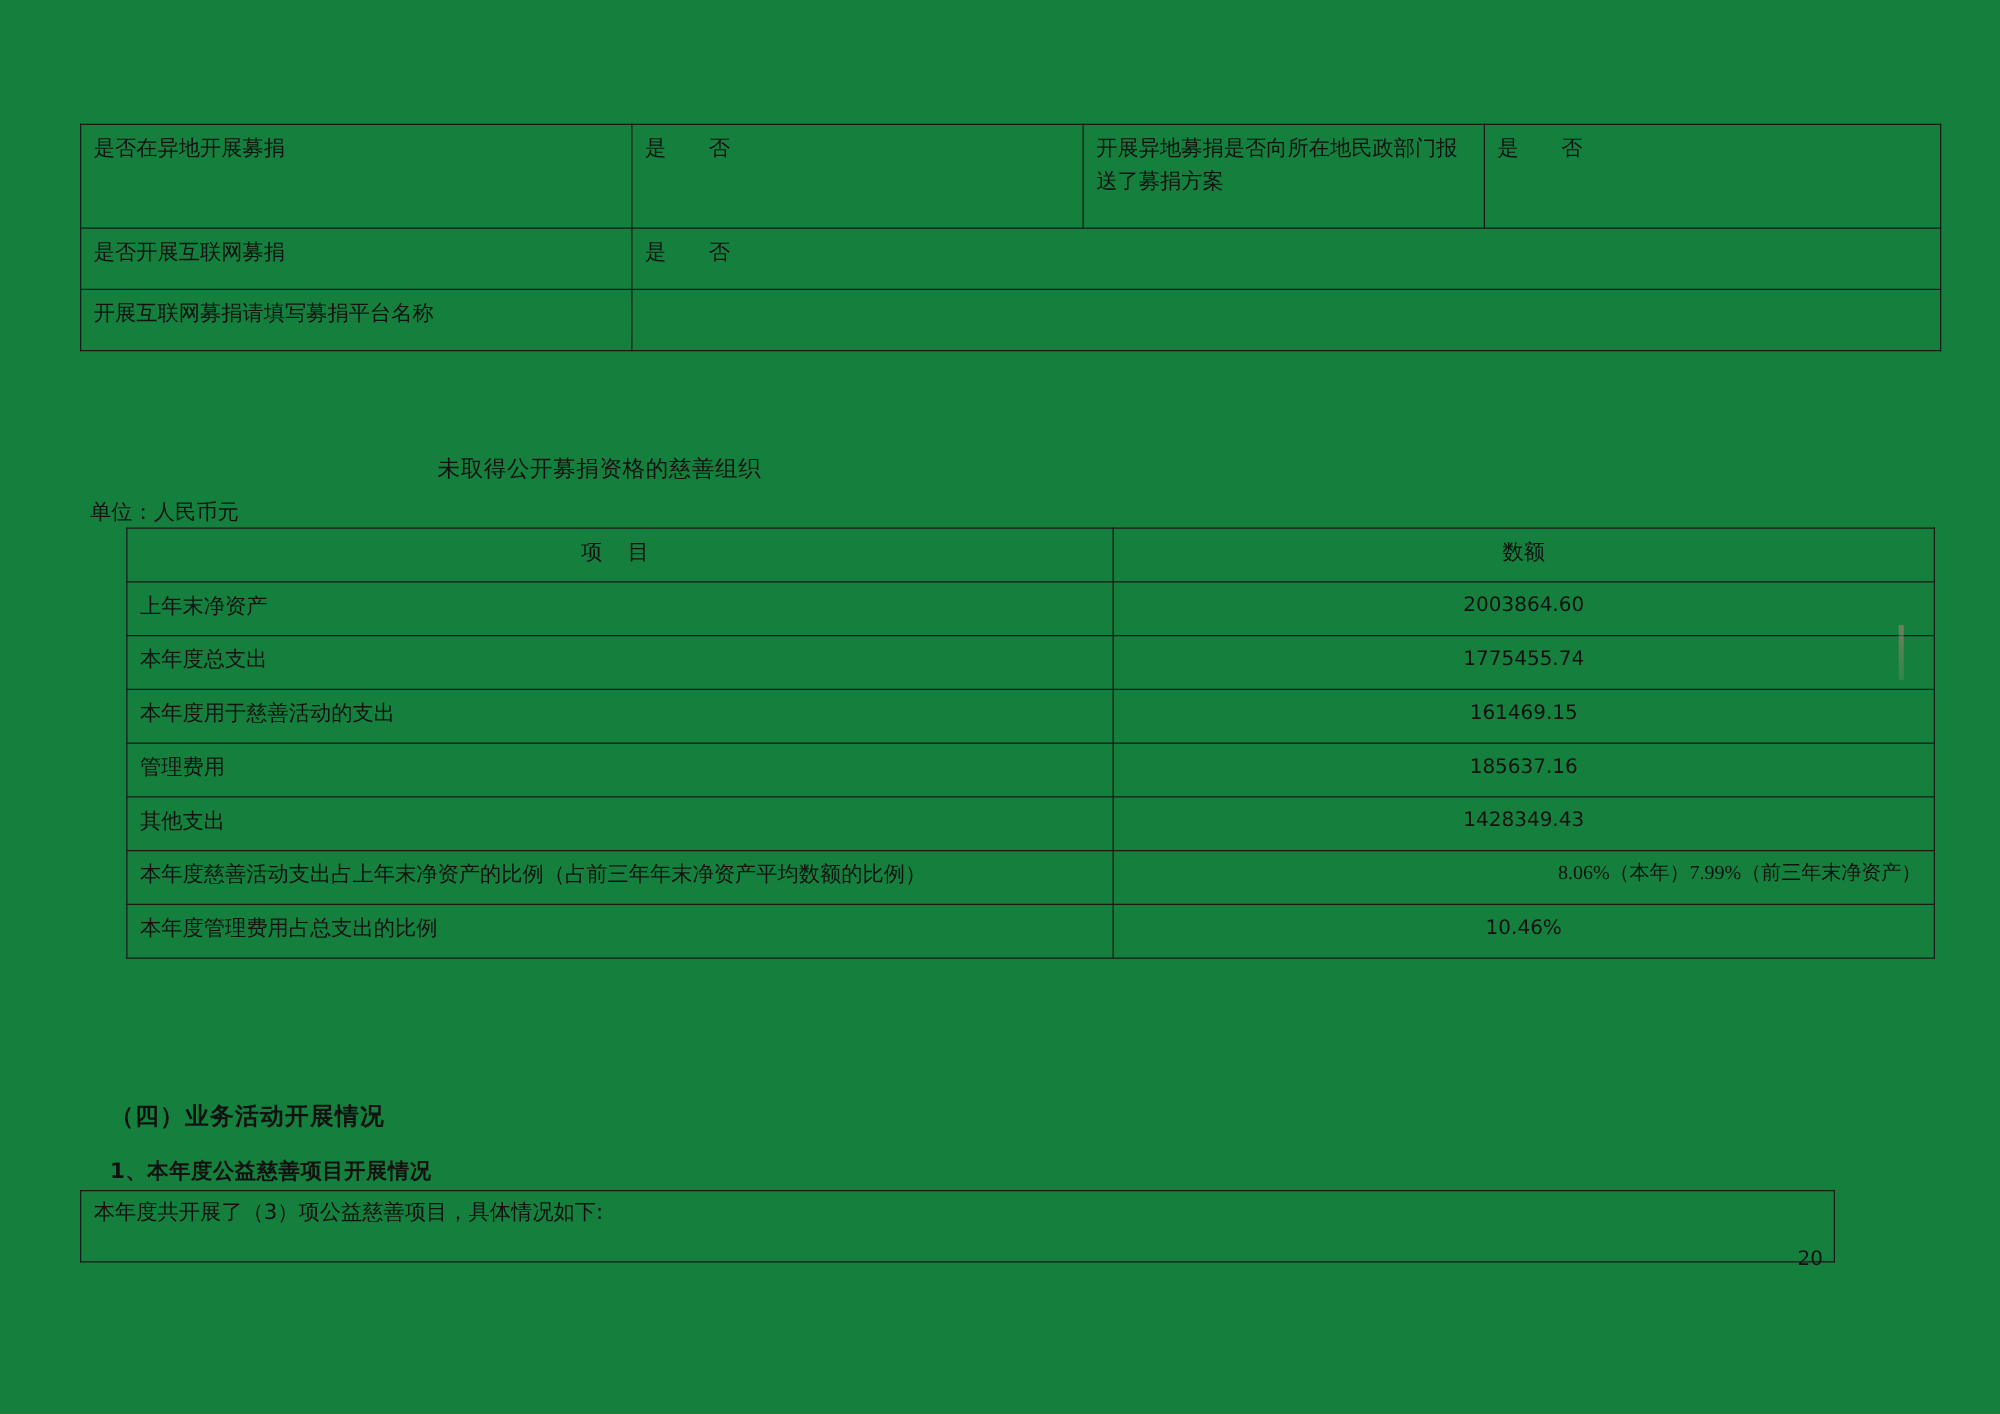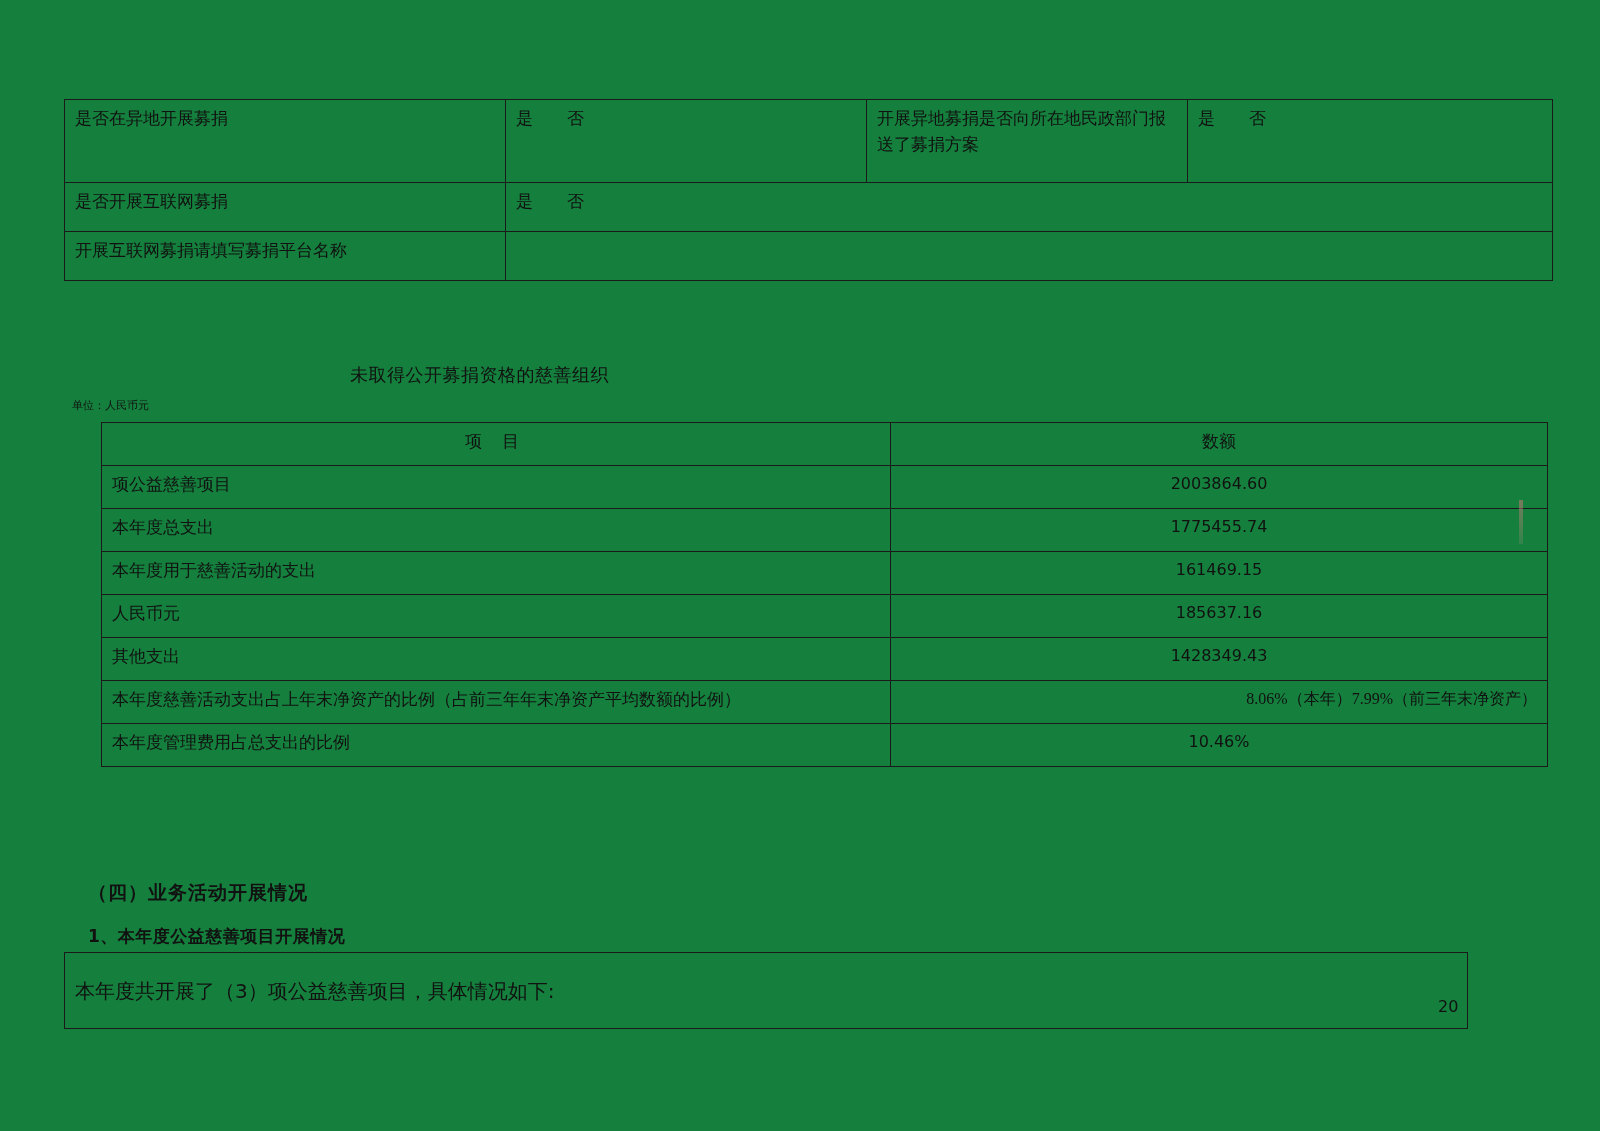--- a/index.html
+++ b/index.html
@@ -70,7 +70,7 @@
     position: absolute;
     left: 72px;
     top: 398px;
-    font-size: 11px;
+    font-size: 17px;
   }
 
   

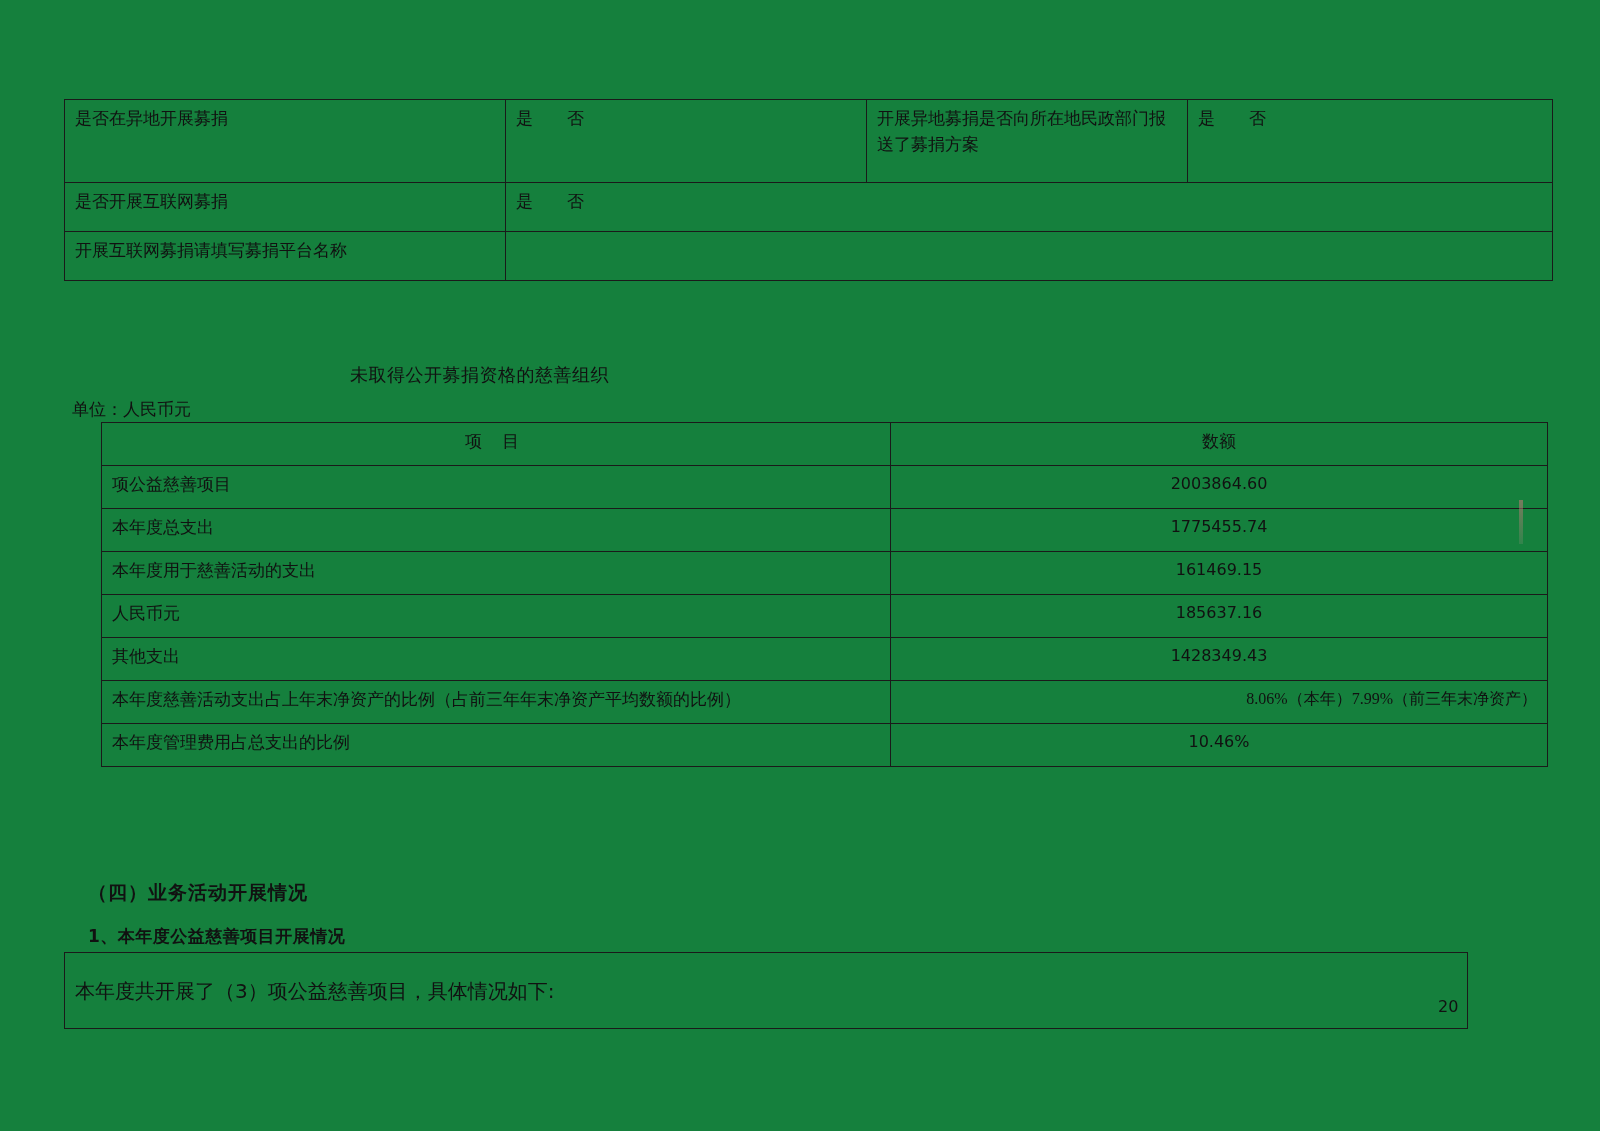--- a/index.html
+++ b/index.html
@@ -210,7 +210,7 @@
       <td class="col-amt hdr">数额</td>
     </tr>
     <tr>
-      <td>项公益慈善项目</td>
+      <td>上年末净资产</td>
       <td class="amt">2003864.60</td>
     </tr>
     <tr>

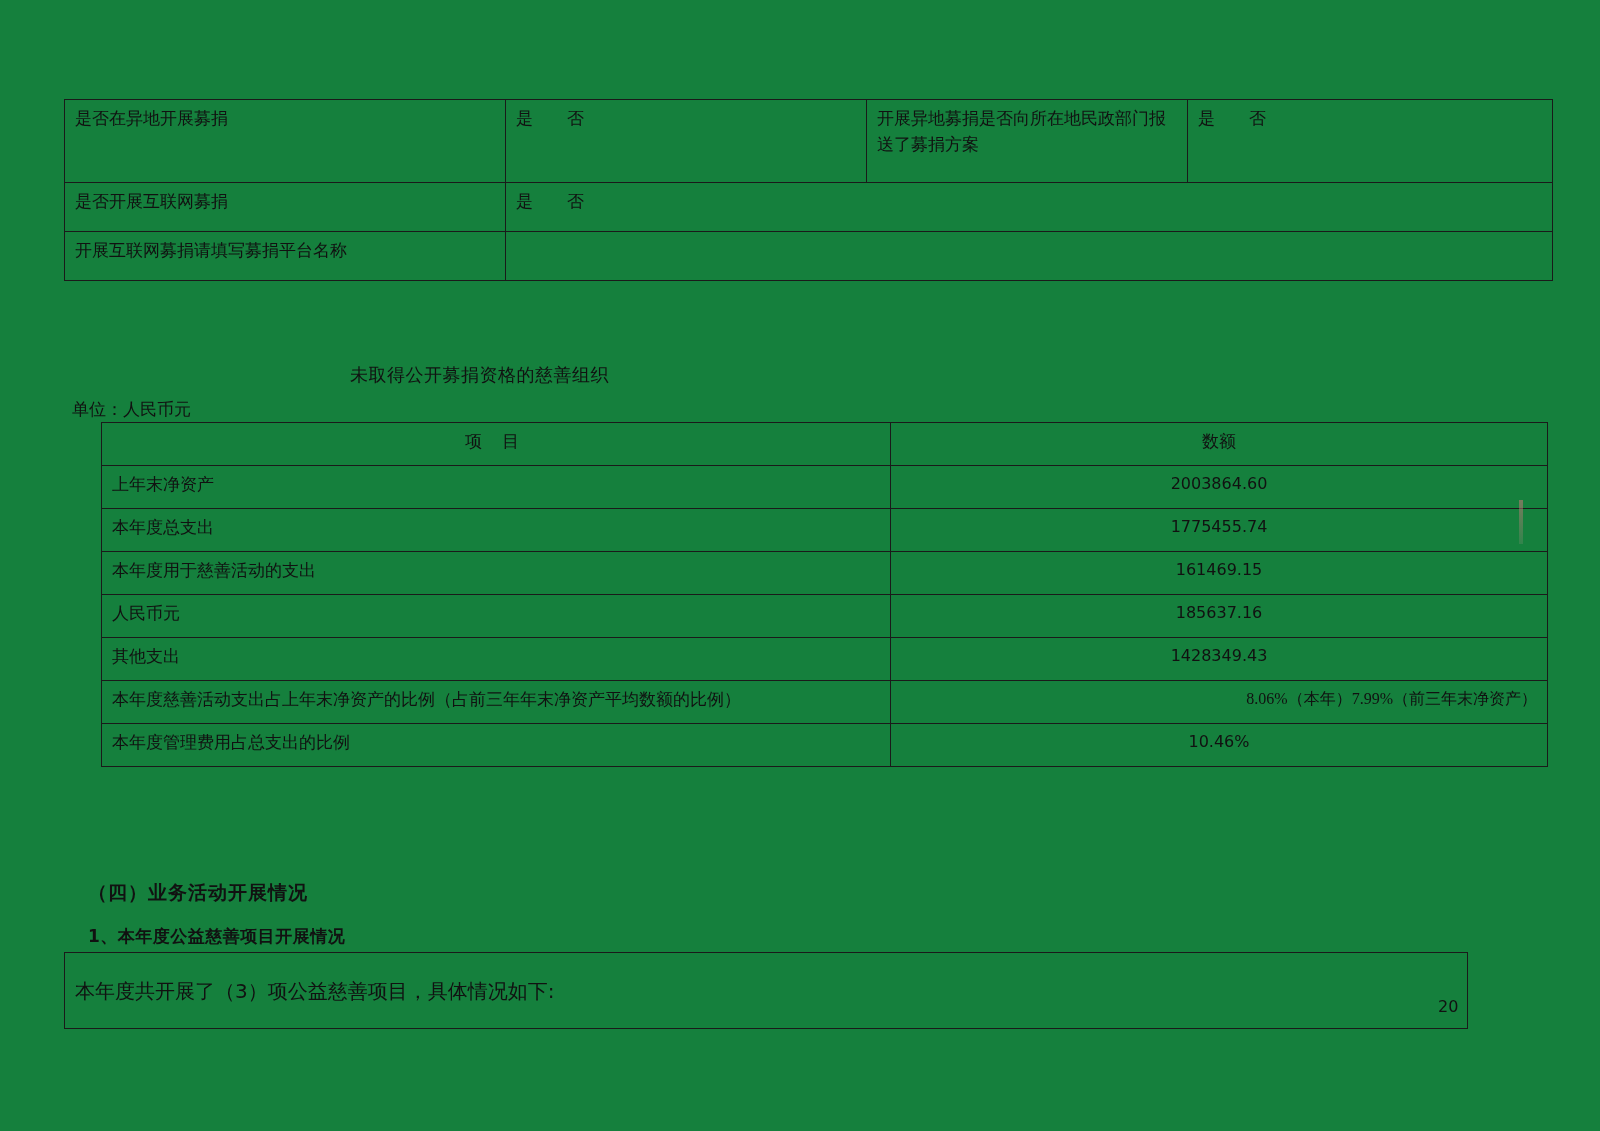--- a/index.html
+++ b/index.html
@@ -222,7 +222,7 @@
       <td class="amt">161469.15</td>
     </tr>
     <tr>
-      <td>人民币元</td>
+      <td>管理费用</td>
       <td class="amt">185637.16</td>
     </tr>
     <tr>

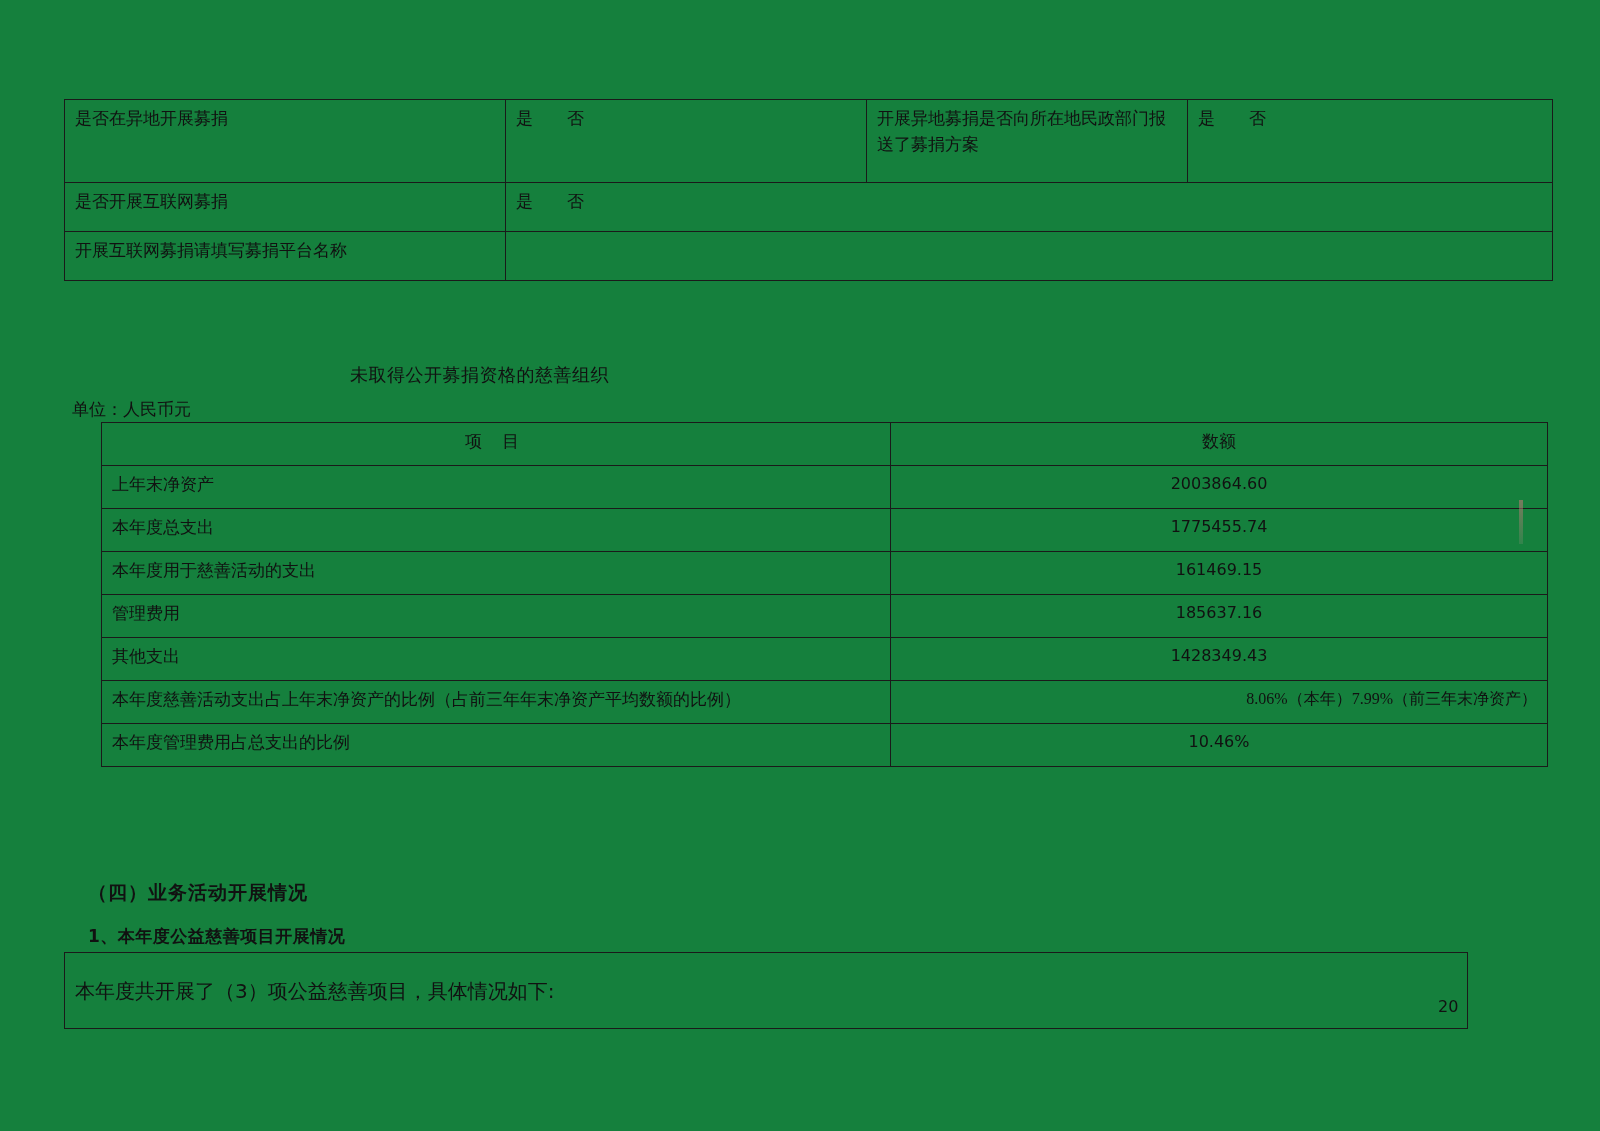--- a/index.html
+++ b/index.html
@@ -140,10 +140,10 @@
   }
   .tbl-proj td {
     height: 46px;
-    font-size: 20px;
+    font-size: 17px;
     font-family: "DejaVu Sans", sans-serif;
     vertical-align: top;
-    padding-top: 23px;
+    padding-top: 4px;
   }
 
   .page-num {

